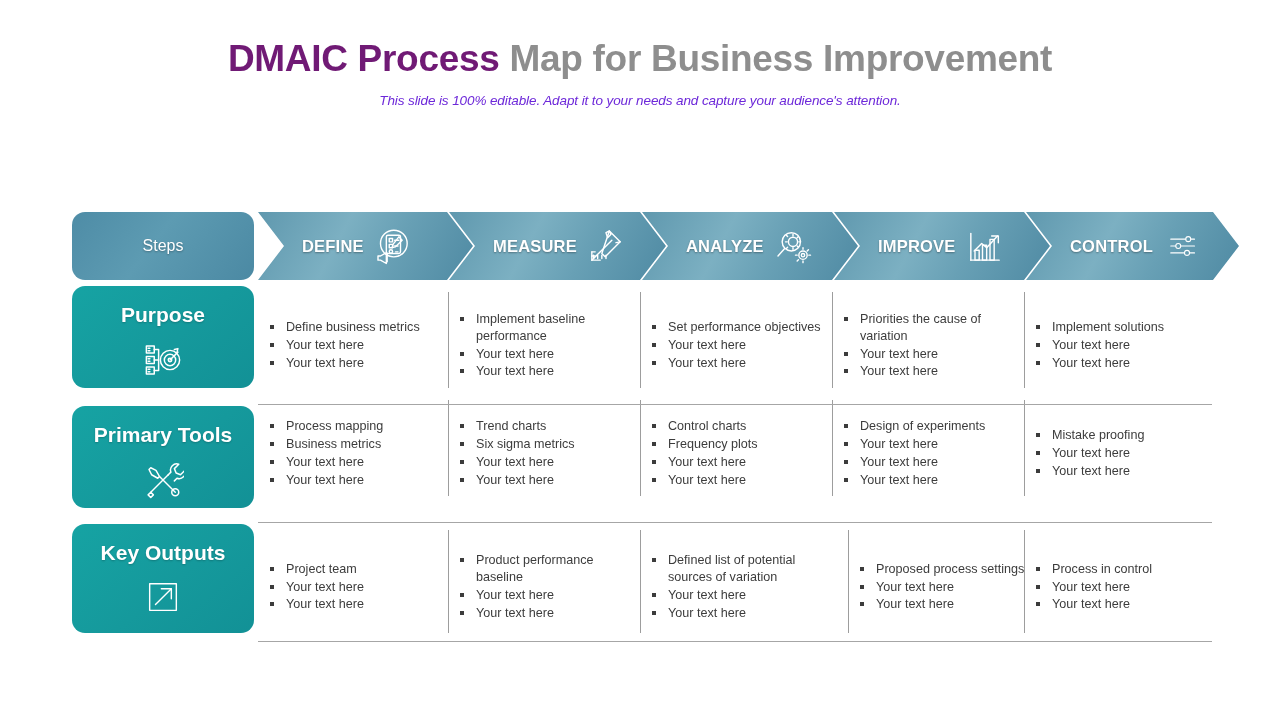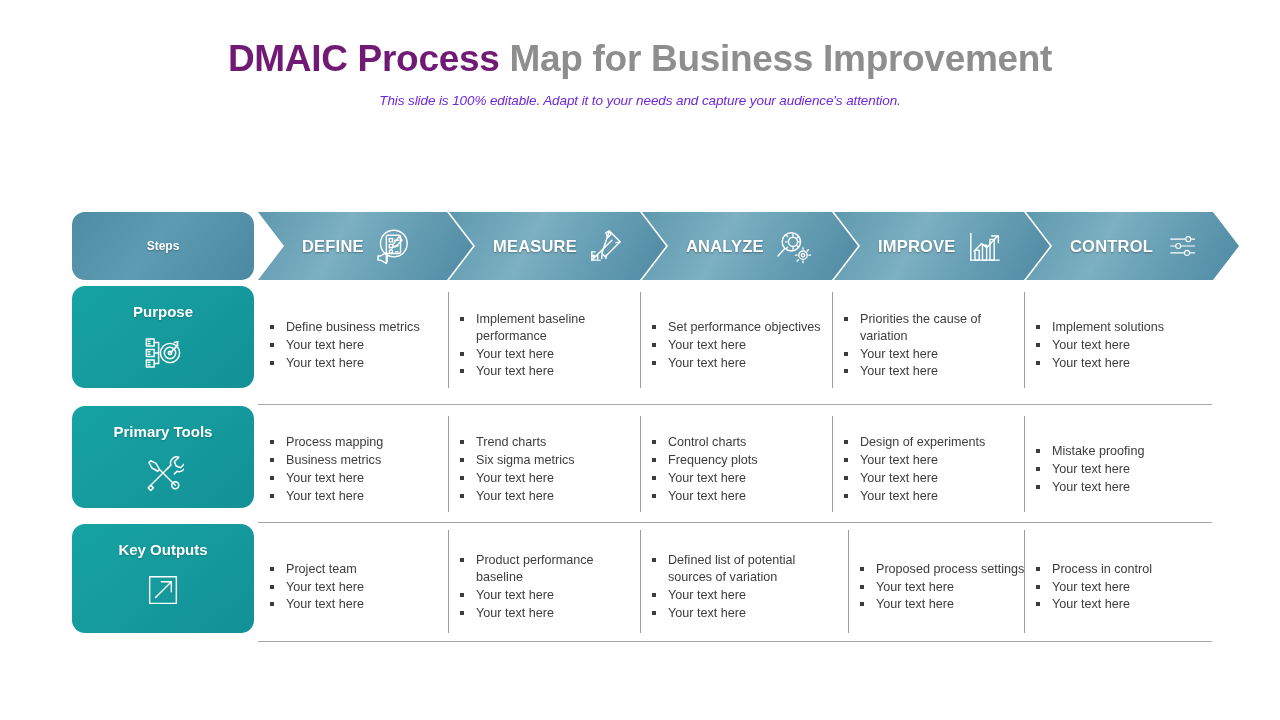--- a/index.html
+++ b/index.html
@@ -37,7 +37,7 @@
     display: flex; align-items: center; justify-content: center;
   }
   .steps-box .lbl {
-    color: #ffffff; font-size: 12px; font-weight: bold;
+    color: #ffffff; font-size: 16px; font-weight: normal;
     text-shadow: 0 1px 2px rgba(0,0,0,.30);
   }
 

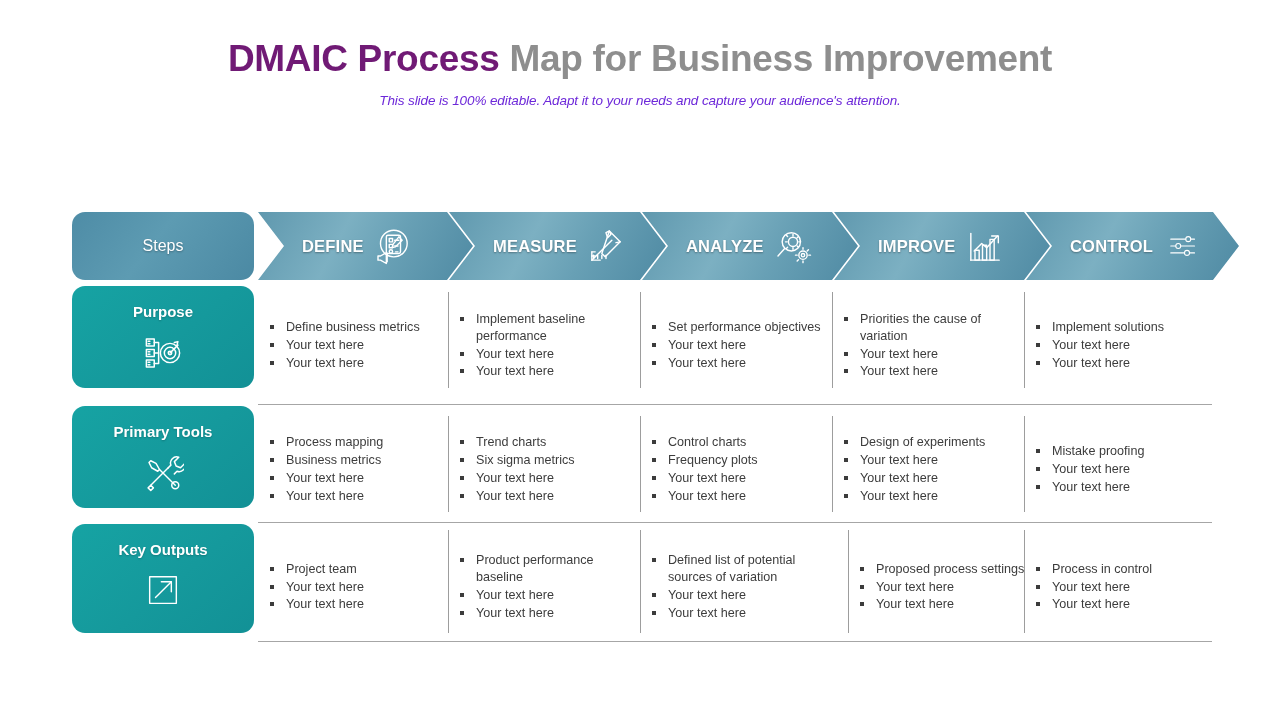--- a/index.html
+++ b/index.html
@@ -65,7 +65,7 @@
     display: flex; flex-direction: column; align-items: center;
   }
   .rowlabel .rl-text {
-    color: #ffffff; font-size: 15px; font-weight: bold;
+    color: #ffffff; font-size: 21px; font-weight: bold;
     margin-top: 17px;
     text-shadow: 0 1px 2px rgba(0,0,0,.22);
     white-space: nowrap;

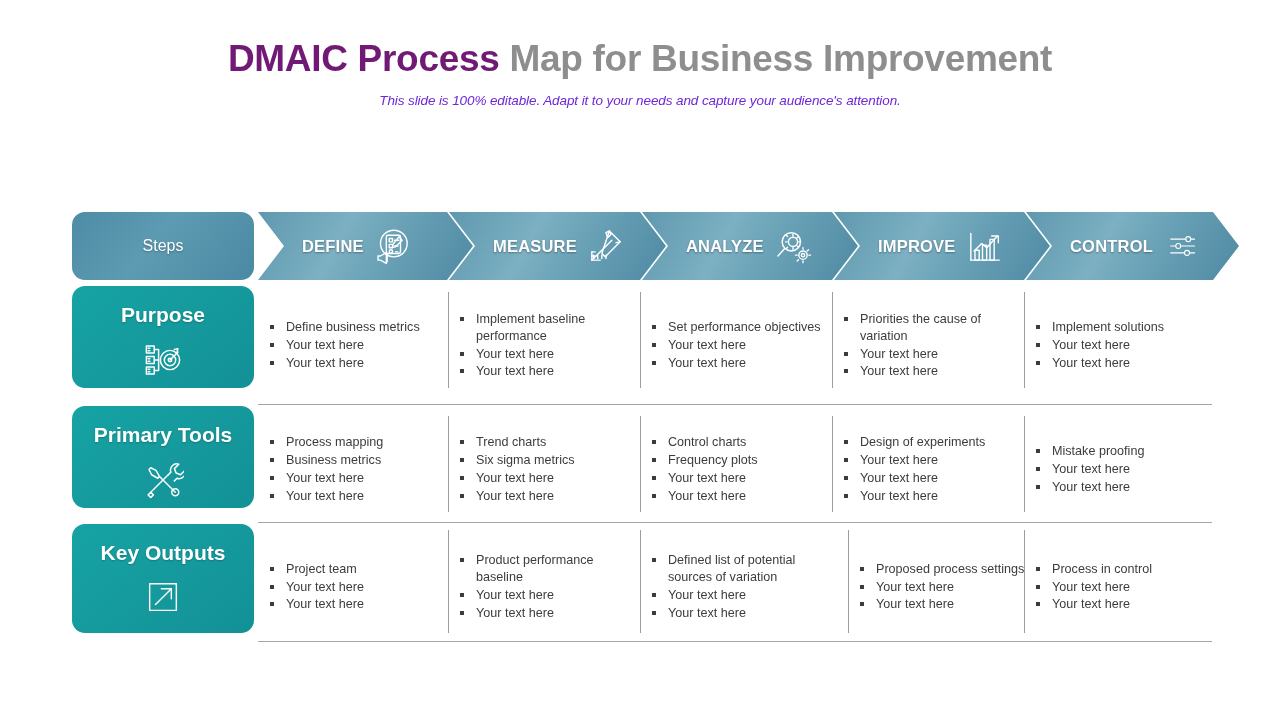--- a/index.html
+++ b/index.html
@@ -276,7 +276,7 @@
               </ul>
             </div>
           </div>
-          <div class="trow" style="top: 124px; height: 108px;">
+          <div class="trow" style="top: 108px; height: 108px;">
             <div class="tcell" style="position: absolute; left: 0px; width: 190px;">
               <ul class="bullets">
                 <li>Process mapping</li>

